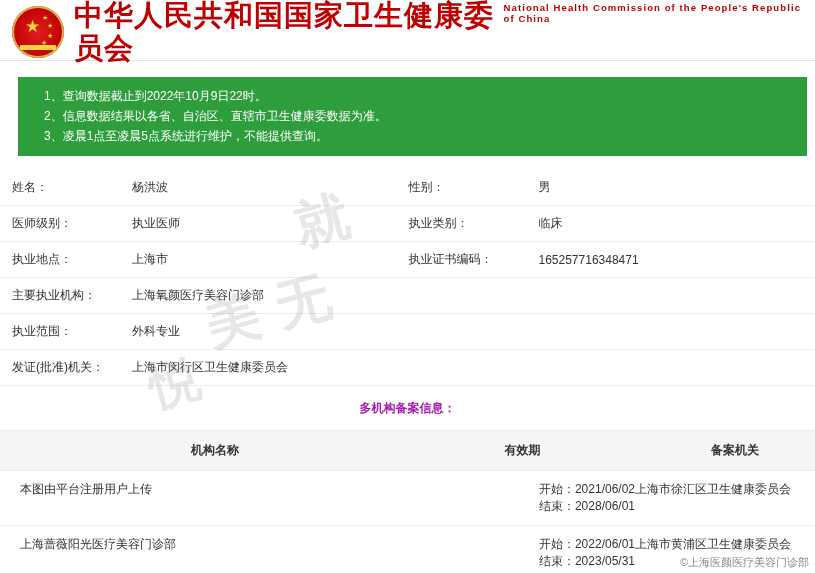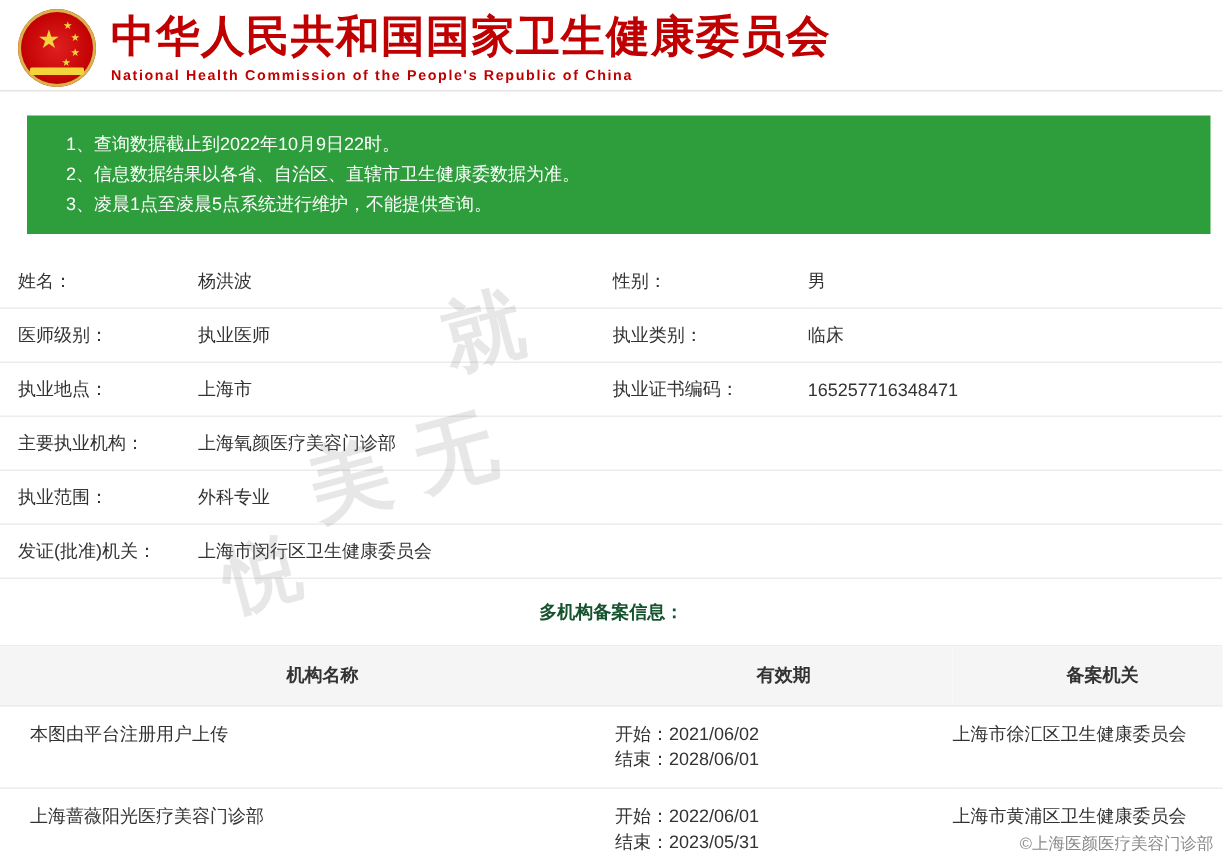--- a/index.html
+++ b/index.html
@@ -57,7 +57,6 @@
 
   .title-block {
     display: flex;
-    flex-direction: column;
     justify-content: center;
   }
   .title-cn {

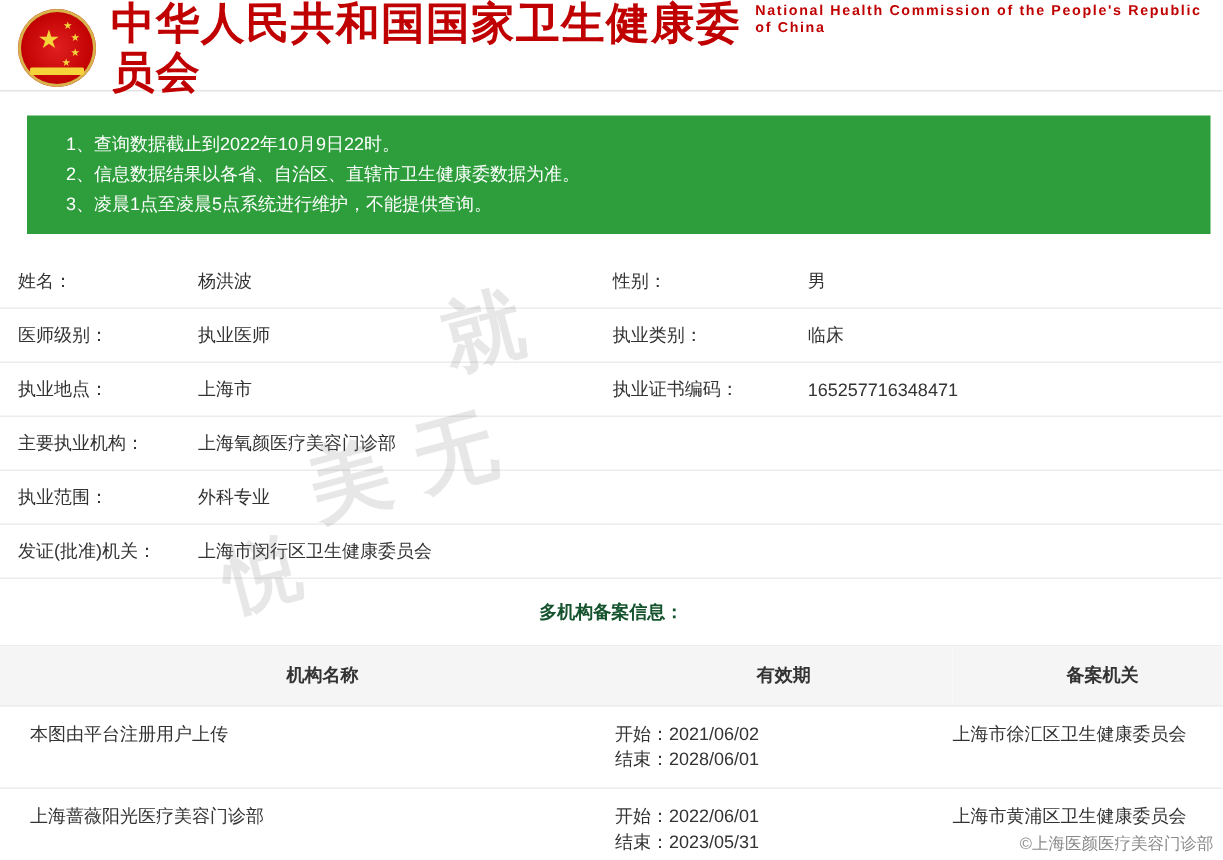--- a/index.html
+++ b/index.html
@@ -136,7 +136,7 @@
     text-align: center;
     font-size: 12px;
     font-weight: bold;
-    color: #14532d;
+    color: #a21caf;
     padding: 14px 0 13px 0;
     border-bottom: 1px solid #ececec;
   }

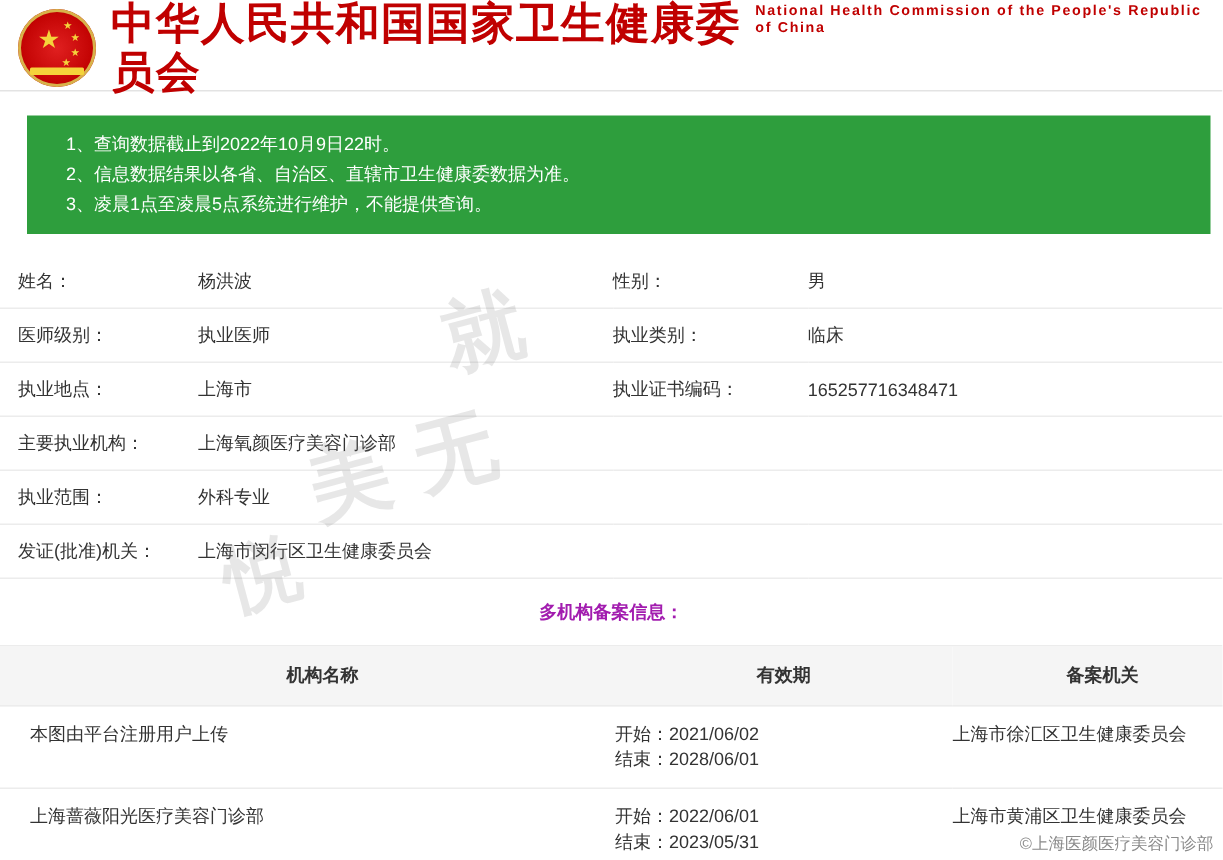--- a/index.html
+++ b/index.html
@@ -163,7 +163,7 @@
     line-height: 17px;
   }
   .c1 { width: 390px; padding-left: 20px !important; }
-  .c2 { width: 225px; }
+  .c2 { width: 225px; text-align: right; }
   .c3 { width: 200px; }
   .orgtable td.c1 { padding-left: 20px; }
   .dates div { white-space: nowrap; }

